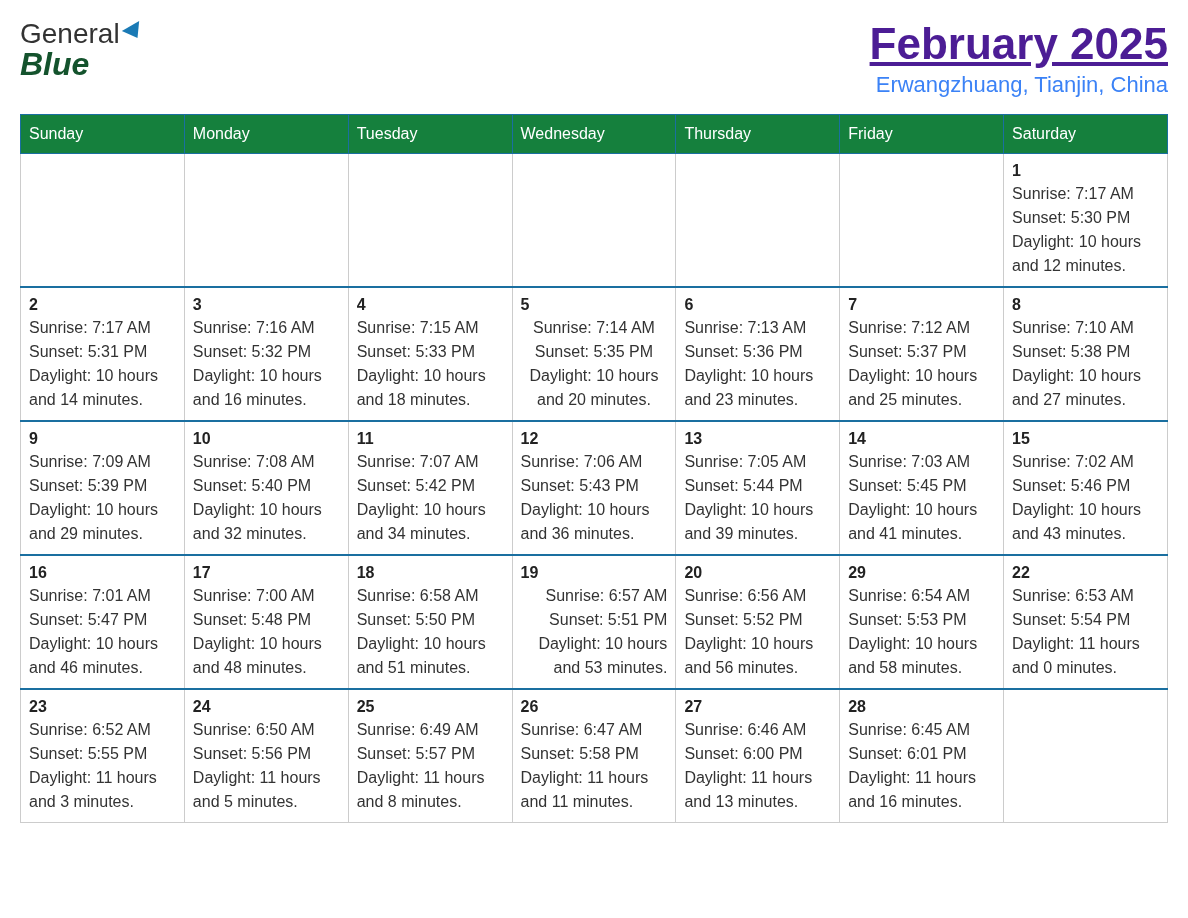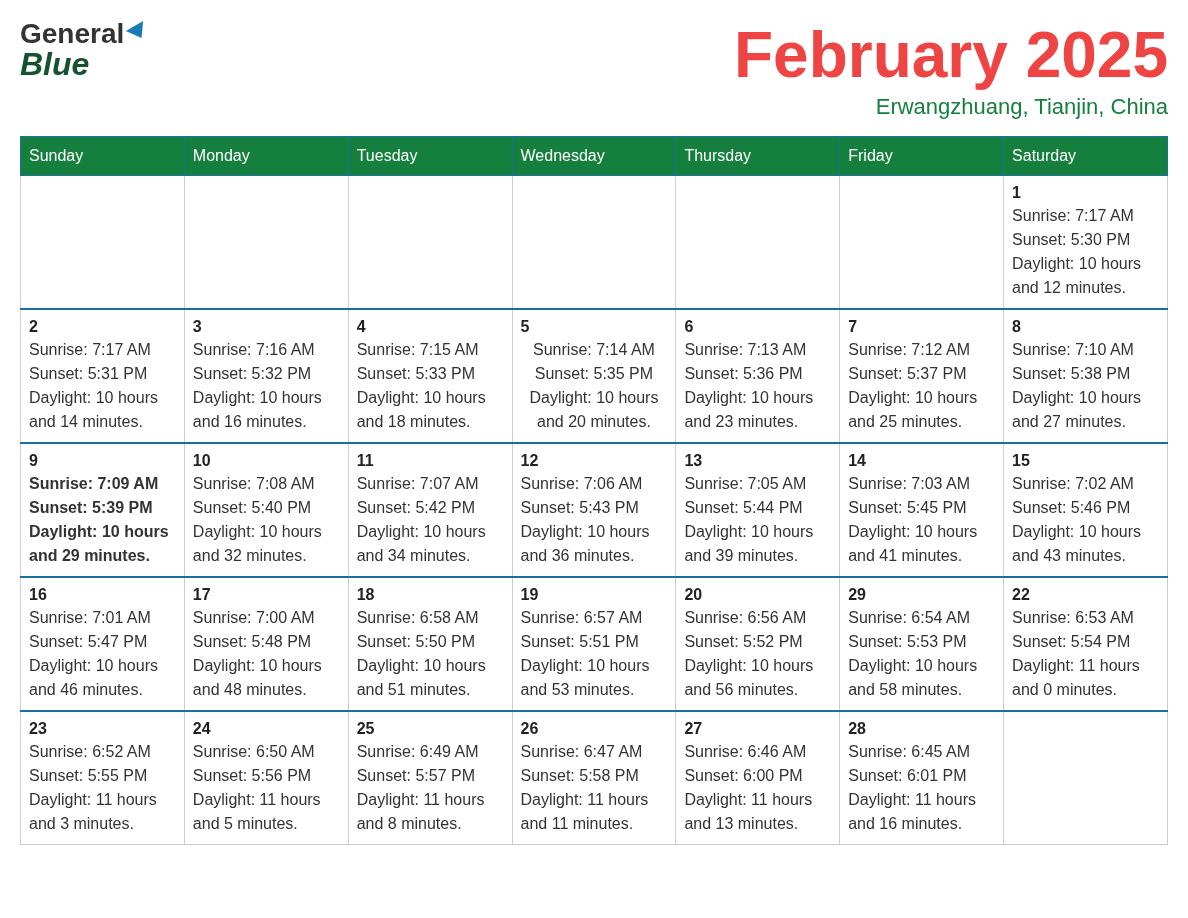--- a/index.html
+++ b/index.html
@@ -23,7 +23,7 @@
     }
     .logo-general {
       font-size: 28px;
-      font-weight: bold;
+      font-weight: normal;
       color: #333;
       line-height: 1;
     }

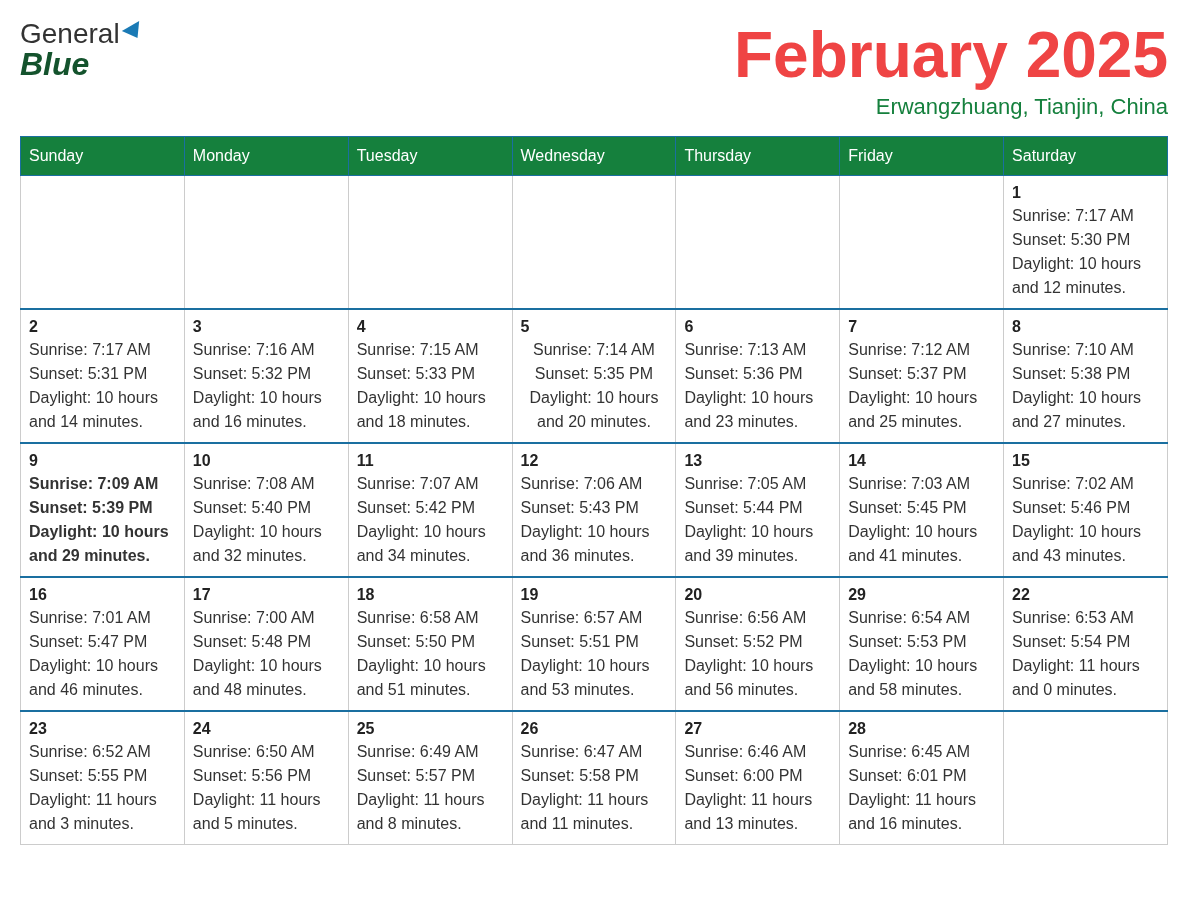--- a/index.html
+++ b/index.html
@@ -50,10 +50,11 @@
       text-align: right;
     }
     .month-title {
-      font-size: 64px;
+      font-size: 44px;
       font-weight: bold;
-      color: #ef4444;
+      color: #4c1d95;
       line-height: 1.1;
+      text-decoration: underline;
     }
     .location-title {
       font-size: 22px;

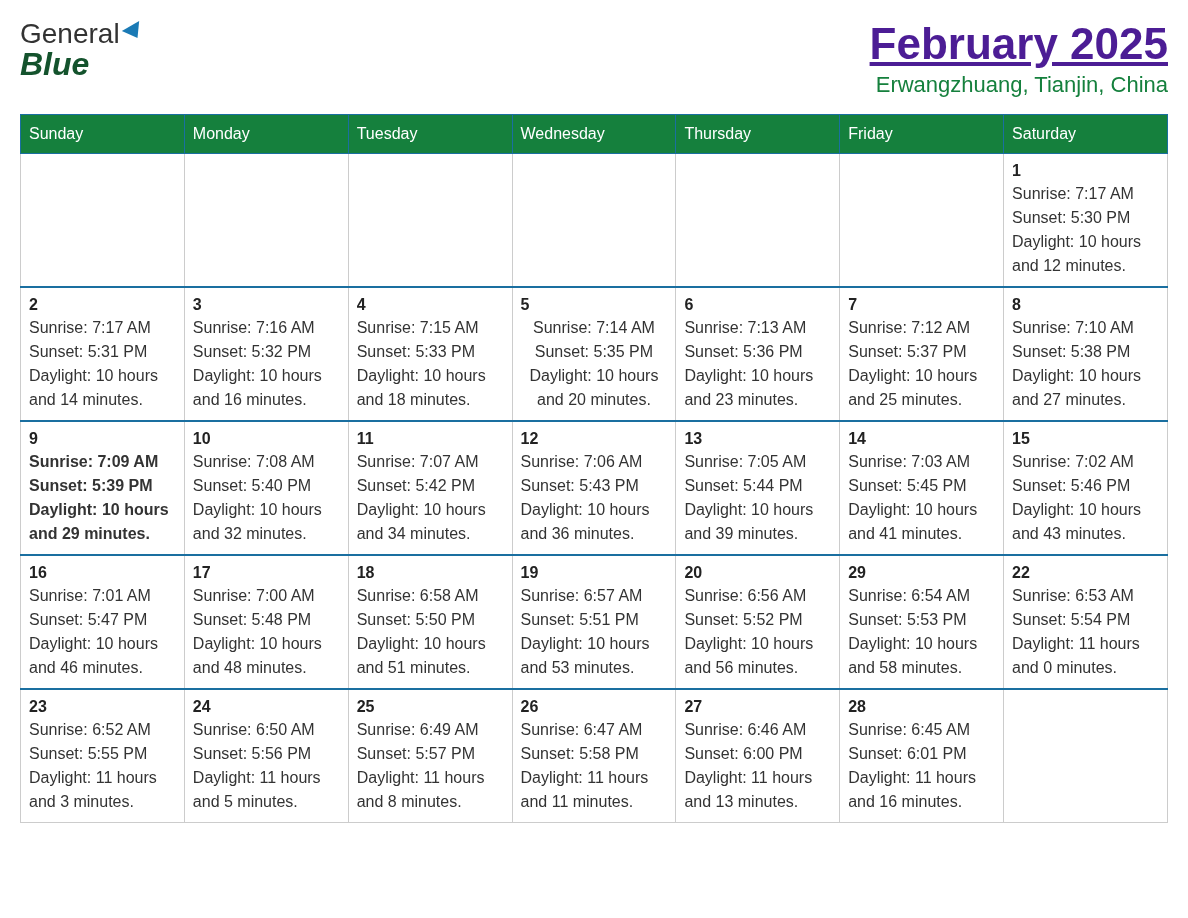--- a/index.html
+++ b/index.html
@@ -58,7 +58,7 @@
     }
     .location-title {
       font-size: 22px;
-      color: #15803d;
+      color: #3b82f6;
       margin-top: 4px;
     }
     .calendar {

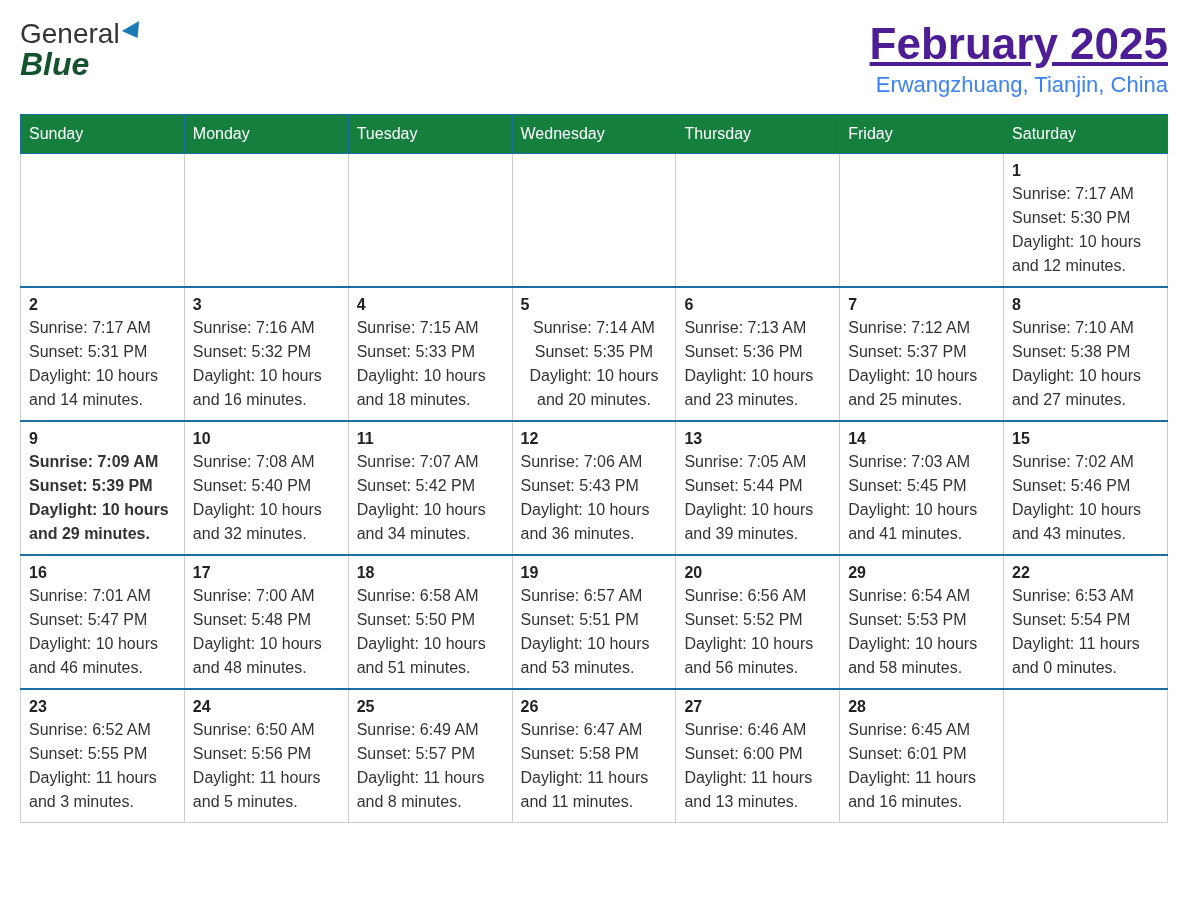--- a/index.html
+++ b/index.html
@@ -205,7 +205,7 @@
       <tr class="row-separator">
         <td>
           <span class="day-number">9</span>
-          <div class="day-info" style="white-space: pre-line; font-weight: bold;">Sunrise: 7:09 AM
+          <div class="day-info" style="white-space: pre-line;">Sunrise: 7:09 AM
 Sunset: 5:39 PM
 Daylight: 10 hours
 and 29 minutes.</div>

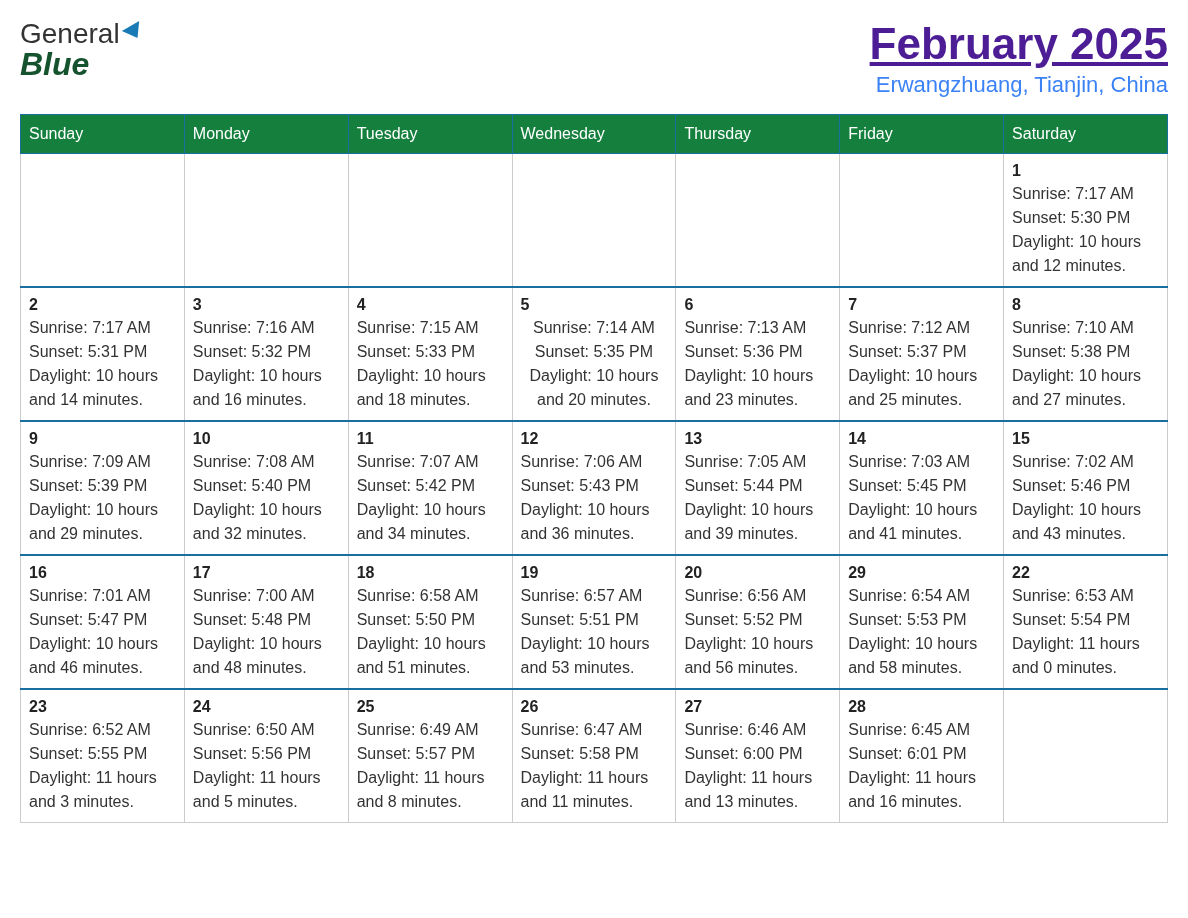--- a/index.html
+++ b/index.html
@@ -277,7 +277,7 @@
         </td>
         <td>
           <span class="day-number">19</span>
-          <div class="day-info" style="white-space: pre-line;">Sunrise: 6:57 AM
+          <div class="day-info" style="white-space: pre-line; text-align: right;">Sunrise: 6:57 AM
 Sunset: 5:51 PM
 Daylight: 10 hours
 and 53 minutes.</div>

